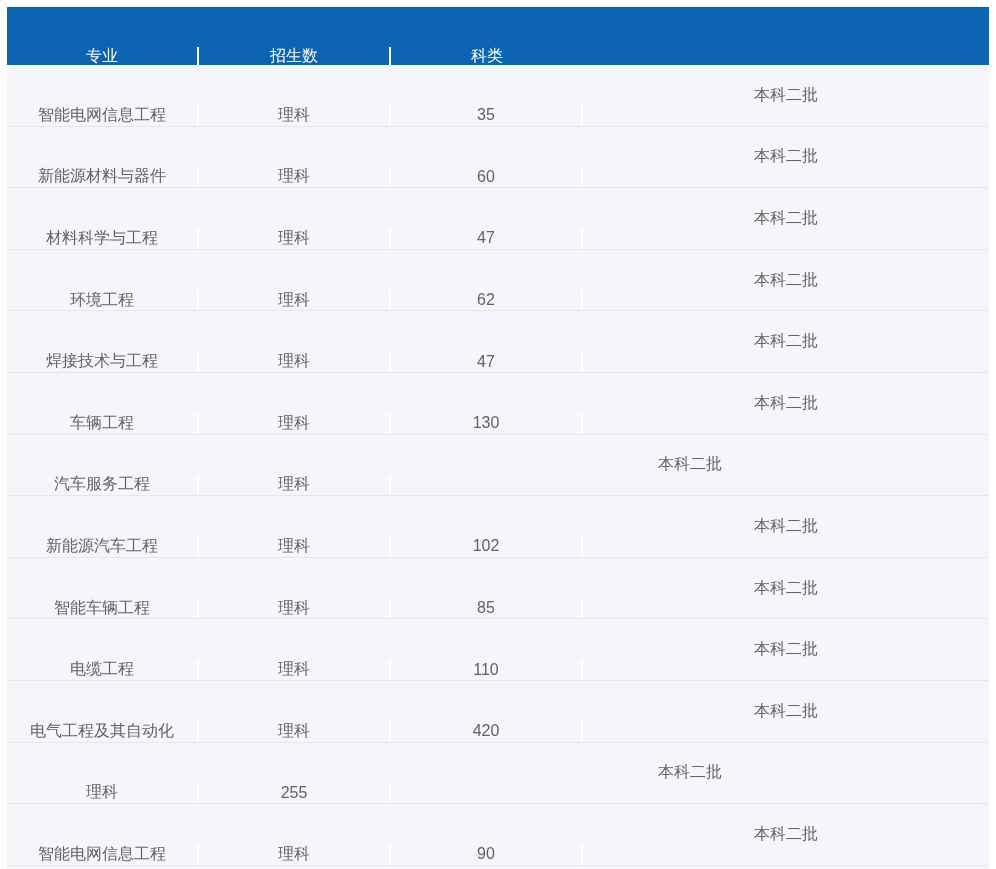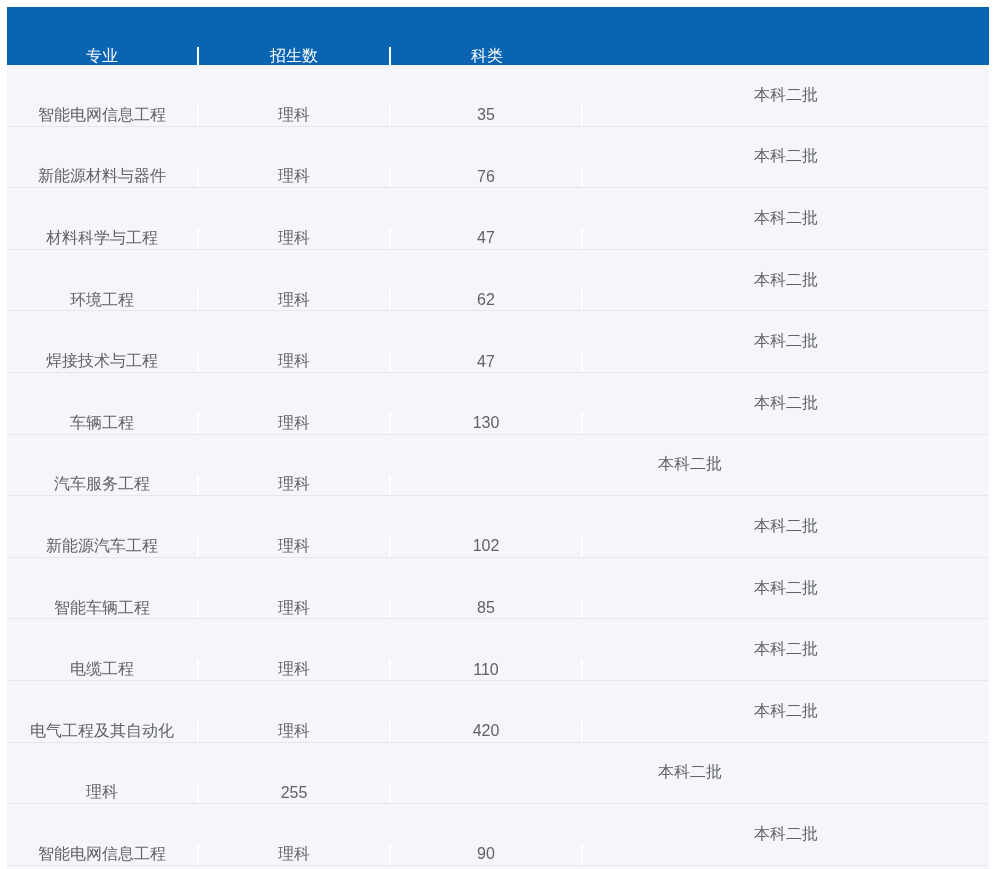--- a/index.html
+++ b/index.html
@@ -69,7 +69,7 @@
   <div class="tr">
     <div class="td col-1">新能源材料与器件</div>
     <div class="td col-2">理科</div>
-    <div class="td col-3">76</div>
+    <div class="td col-3">60</div>
     <div class="td col-4">本科二批</div>
   </div>
 

